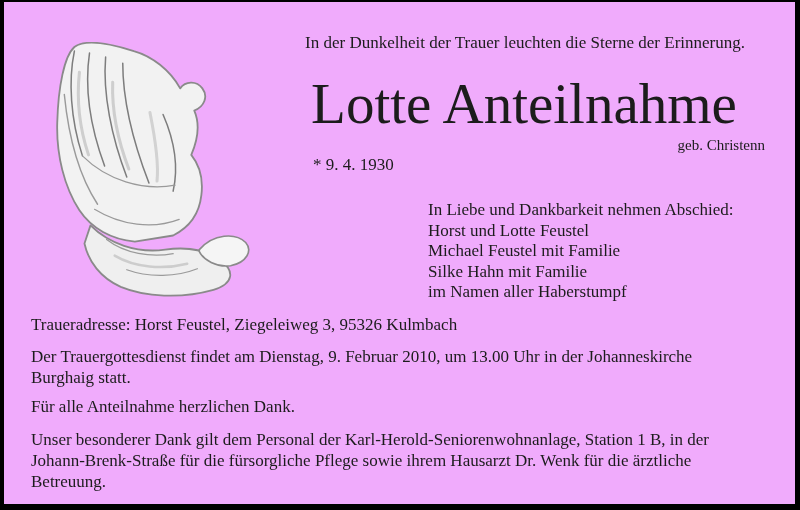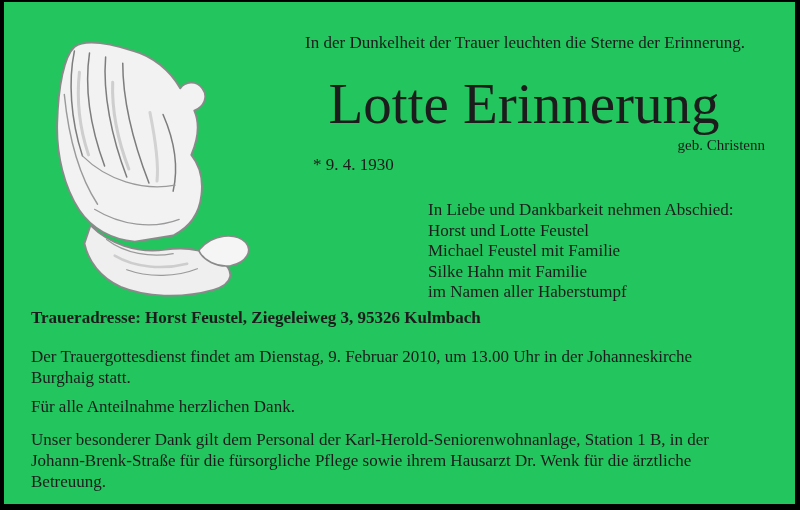--- a/index.html
+++ b/index.html
@@ -10,7 +10,7 @@
     position: relative;
     width: 800px;
     height: 510px;
-    background: #22c55e;
+    background: #f0abfc;
     border-style: solid;
     border-color: #000000;
     border-width: 2px 5px 6px 4px;

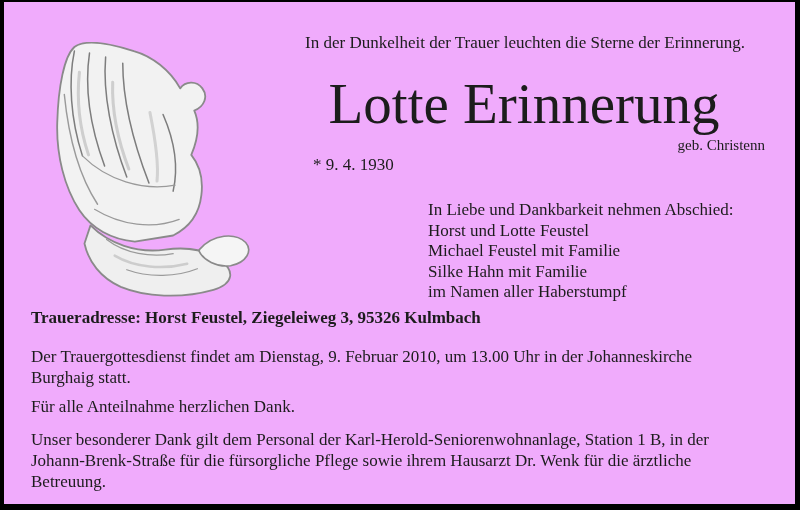--- a/index.html
+++ b/index.html
@@ -146,7 +146,7 @@
 
   <div class="motto">In der Dunkelheit der Trauer leuchten die Sterne der Erinnerung.</div>
 
-  <div class="name">Lotte Erinnerung</div>
+  <div class="name">Lotte Anteilnahme</div>
 
   <div class="maiden">geb. Christenn</div>
 

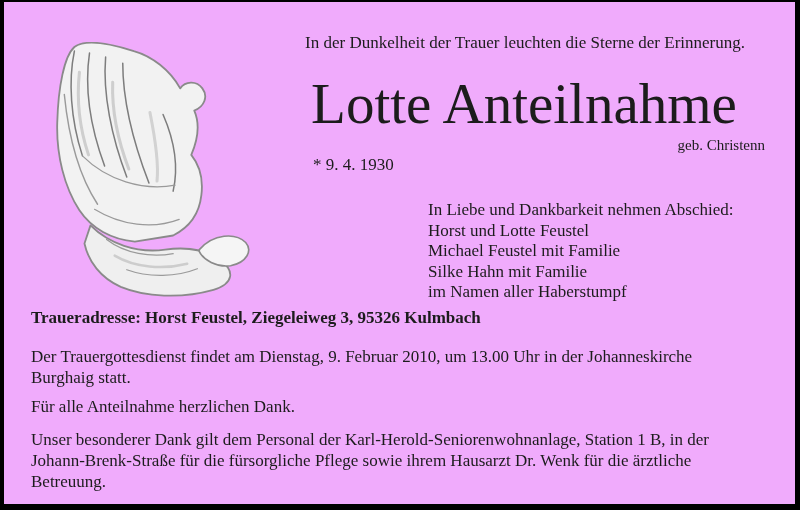--- a/index.html
+++ b/index.html
@@ -84,7 +84,7 @@
     line-height: 21px;
     white-space: pre-line;
   }
-  .p-address { top: 305px; font-weight: bold; }
+  .p-address { top: 312px; }
   .p-service { top: 344px; }
   .p-thanks  { top: 394px; }
   .p-special { top: 427px; }

